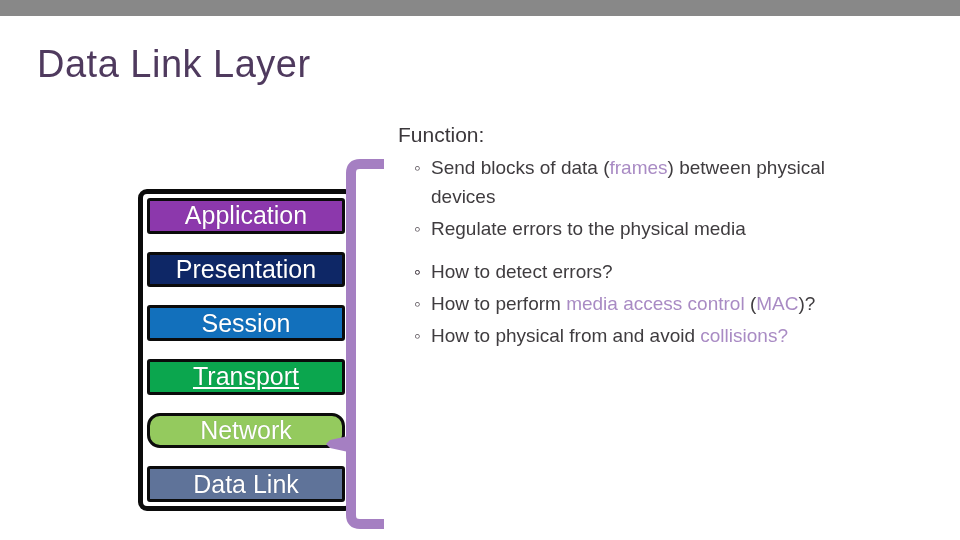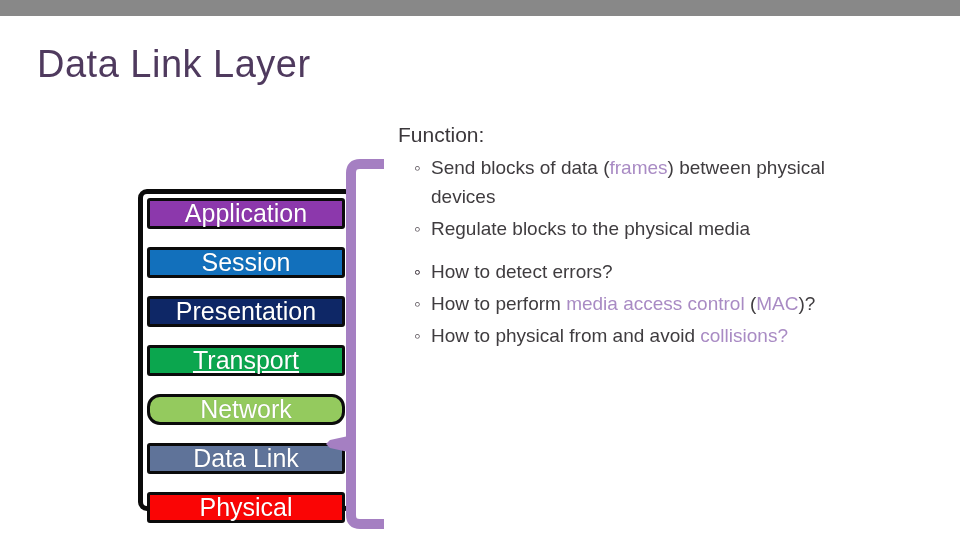--- a/index.html
+++ b/index.html
@@ -89,7 +89,7 @@
         </li>
         <li>
           <span class="marker">◦</span>
-          <span><span>Regulate blocks to the physical media</span></span>
+          <span><span>Regulate errors to the physical media</span></span>
         </li>
       </ul>
     </div>

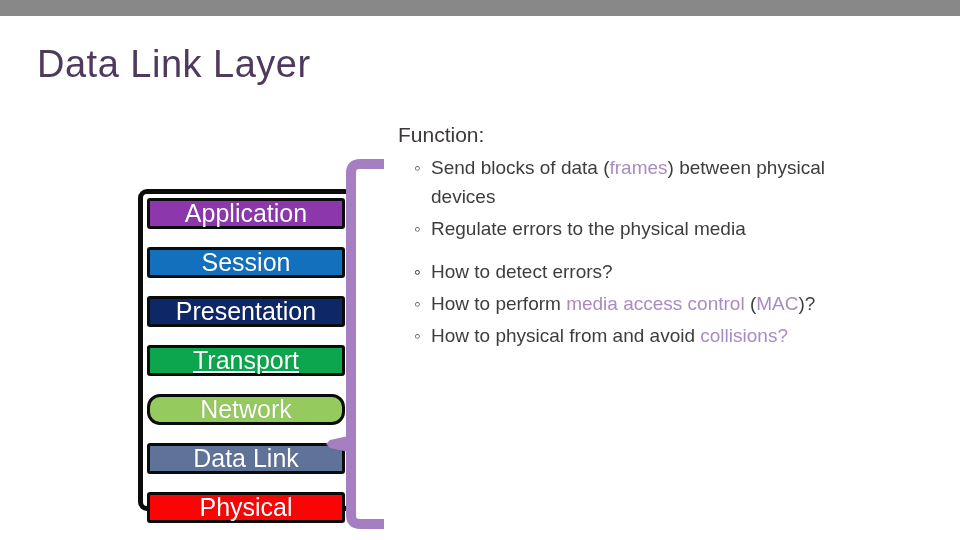--- a/index.html
+++ b/index.html
@@ -65,8 +65,8 @@
 
   <div class="stack">
     <div class="layer" style="background: rgb(140, 56, 172);">Application</div>
+    <div class="layer" style="background: rgb(14, 39, 102);">Presentation</div>
     <div class="layer" style="background: rgb(18, 112, 188);">Session</div>
-    <div class="layer" style="background: rgb(14, 39, 102);">Presentation</div>
     <div class="layer" style="background: rgb(11, 166, 78); text-decoration: underline;">Transport</div>
     <div class="layer" style="background: rgb(148, 202, 94); border-radius: 13px;">Network</div>
     <div class="layer" style="background: rgb(95, 115, 153);">Data Link</div>

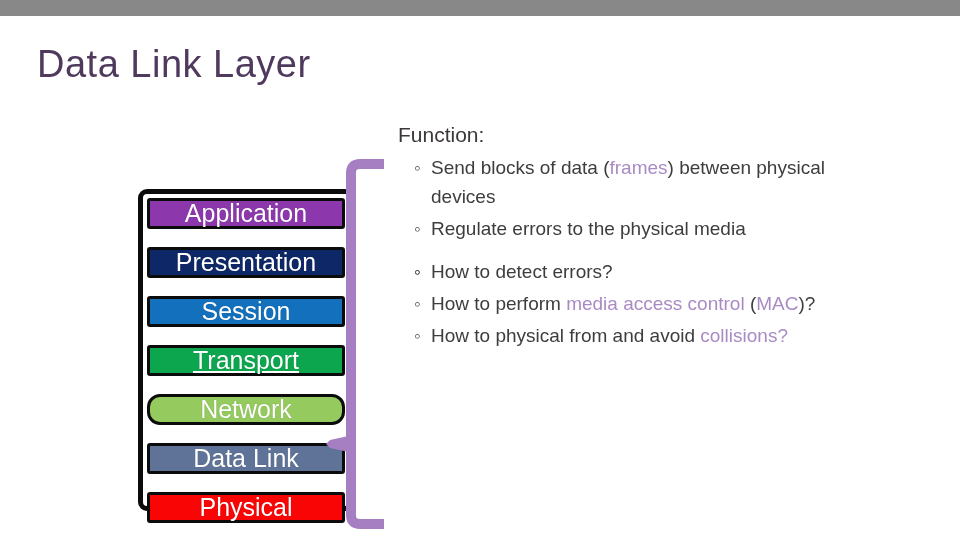--- a/index.html
+++ b/index.html
@@ -70,7 +70,6 @@
     <div class="layer" style="background: rgb(11, 166, 78); text-decoration: underline;">Transport</div>
     <div class="layer" style="background: rgb(148, 202, 94); border-radius: 13px;">Network</div>
     <div class="layer" style="background: rgb(95, 115, 153);">Data Link</div>
-    <div class="layer" style="background: rgb(250, 5, 5);">Physical</div>
   </div>
 
   <svg class="brace" viewBox="0 0 72 376" aria-hidden="true">

